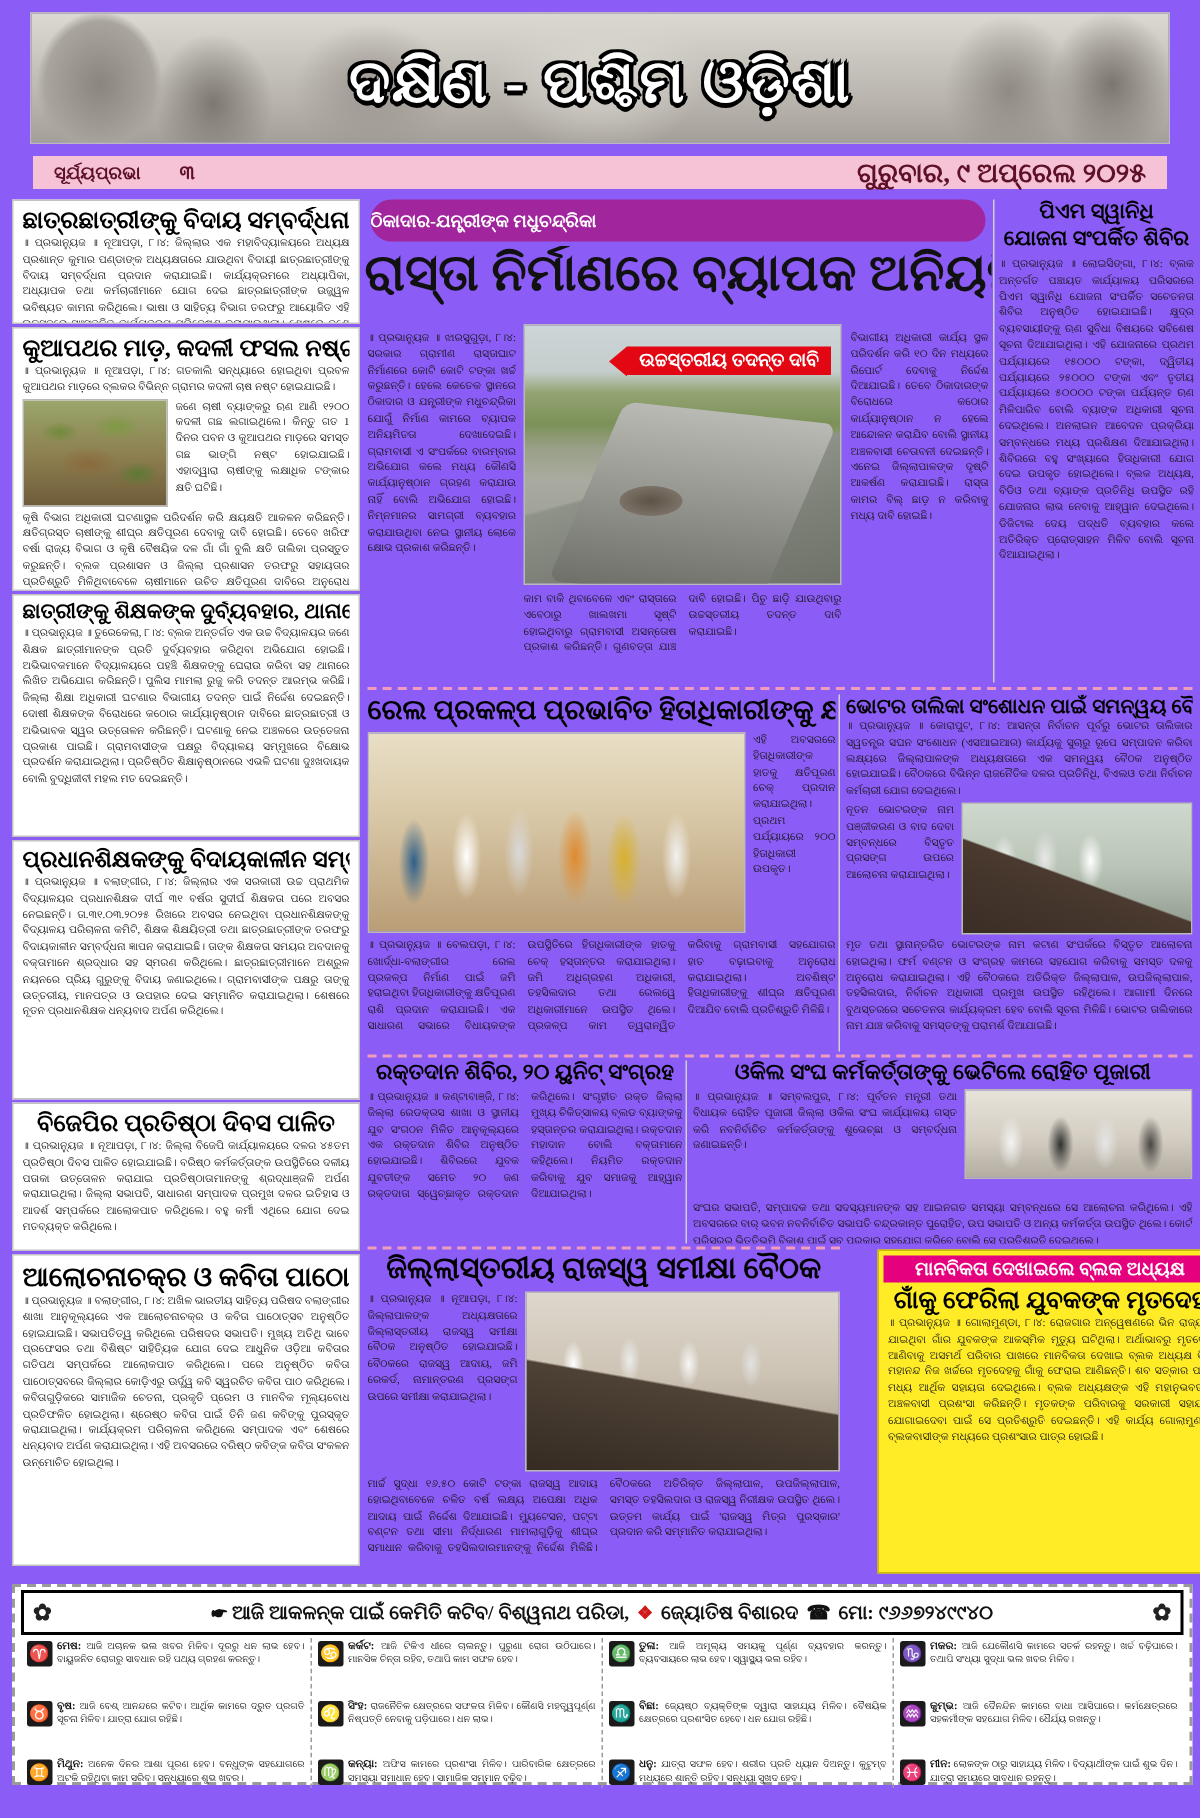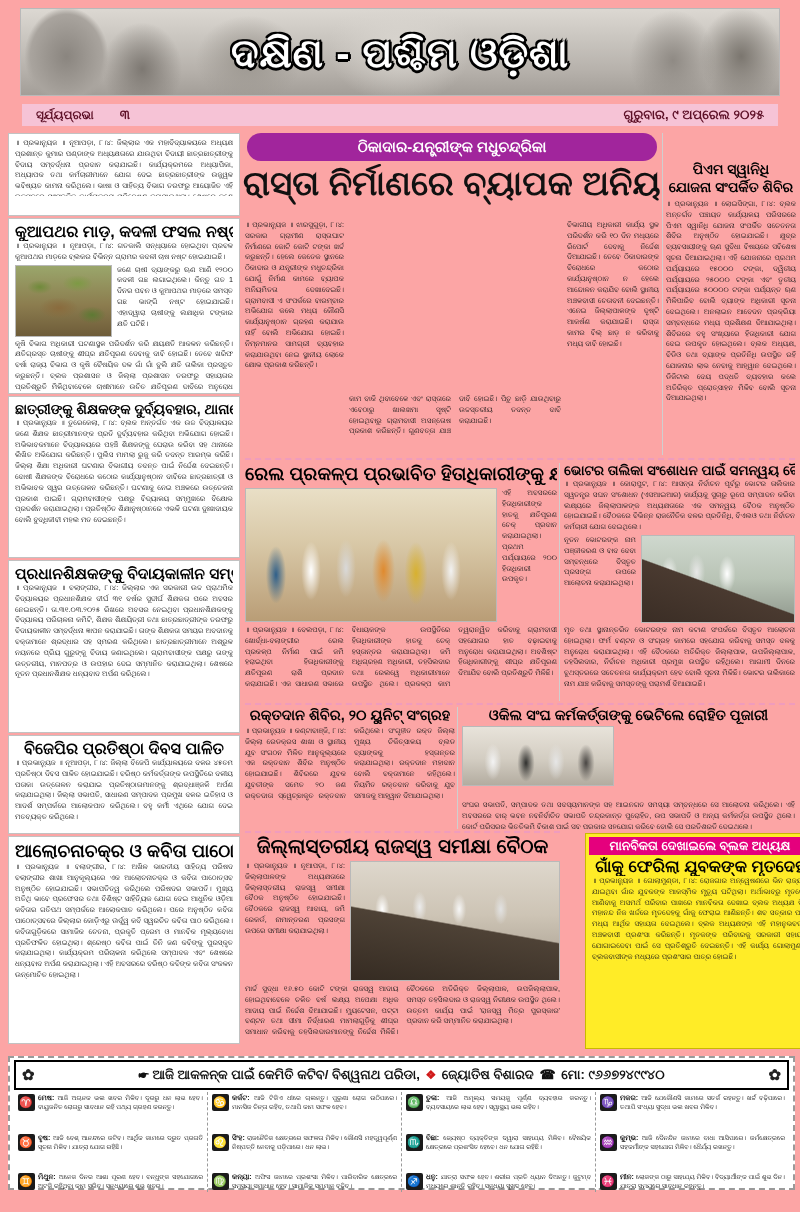--- a/index.html
+++ b/index.html
@@ -3,8 +3,8 @@
 <meta charset="utf-8">
 <style>
   html,body{margin:0;padding:0;background:#fff;}
-  .page{position:relative;width:800px;height:1212px;background:#fca5a5;overflow:hidden;
-        font-family:Liberation Sans, sans-serif;color:#111;}
+  .page{position:relative;width:800px;height:1212px;background:#8b5cf6;overflow:hidden;
+        font-family:Liberation Serif, serif;color:#111;}
   .abs{position:absolute;box-sizing:border-box;}
   
   .banner{left:20px;top:8px;width:760px;height:88px;overflow:hidden;

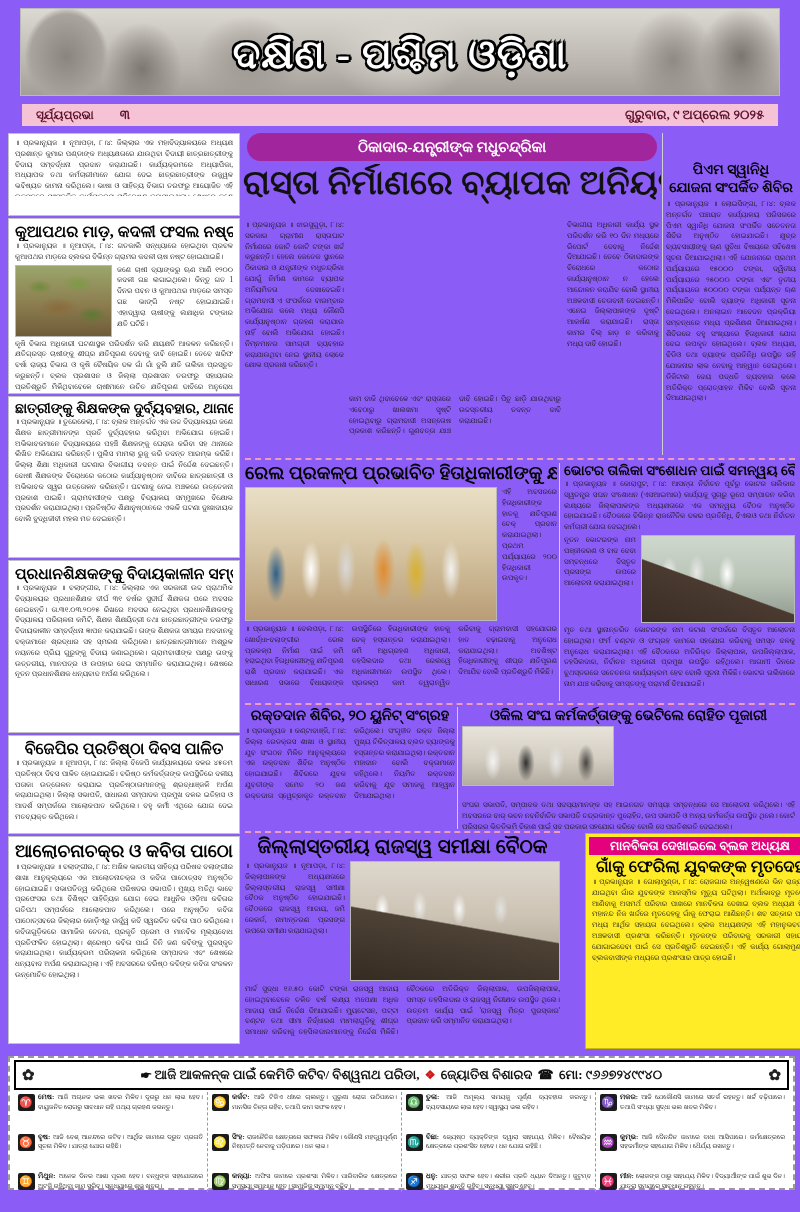--- a/index.html
+++ b/index.html
@@ -23,7 +23,7 @@
     display:flex;align-items:center;justify-content:space-between;padding:0 14px;}
   .strip .lft{font-weight:bold;color:#5d1027;font-size:12px;}
   .strip .pg{margin-left:26px;font-size:13px;}
-  .strip .rgt{font-weight:bold;color:#5d1027;font-size:13px;}
+  .strip .rgt{font-weight:bold;color:#5d1027;font-size:18px;}
   
   .boxed{border:1px solid #c2c2c2;background:#fff;padding:4px 6px;overflow:hidden;}
   .hl{font-weight:bold;color:#000;text-align:center;white-space:nowrap;overflow:hidden;}

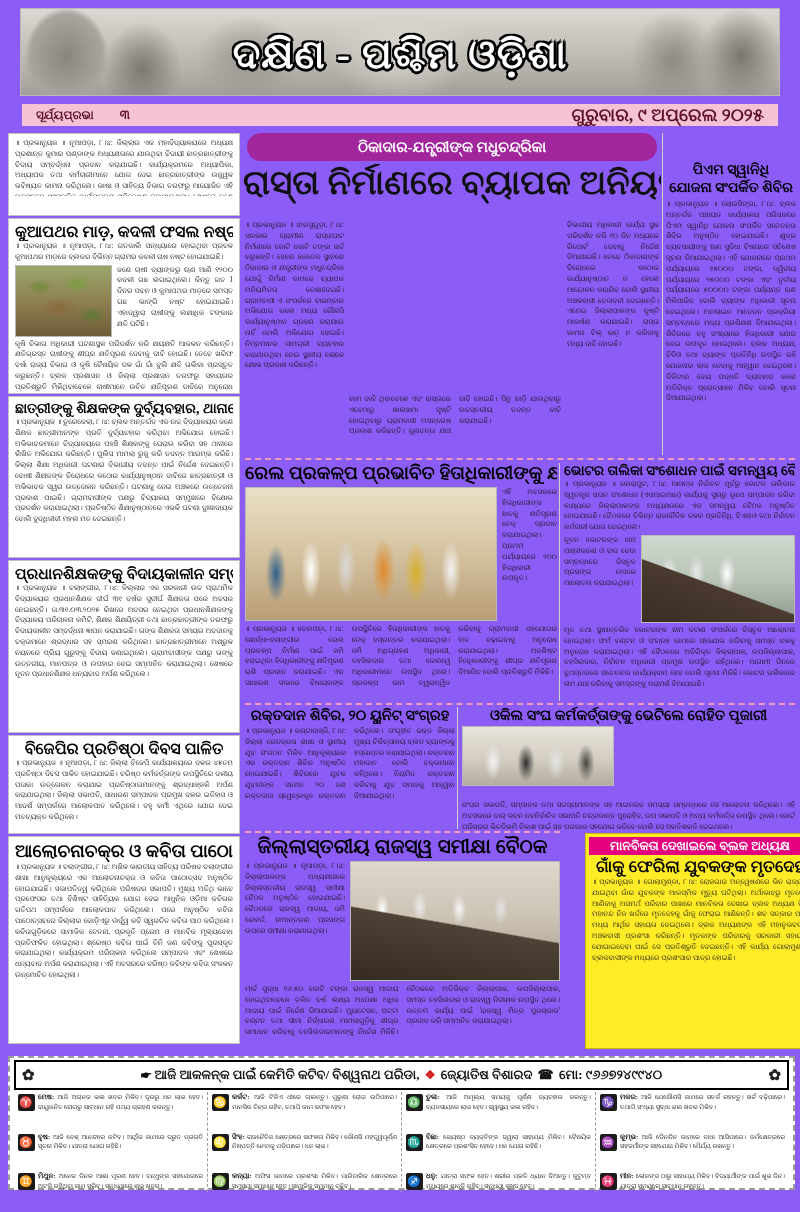--- a/index.html
+++ b/index.html
@@ -118,6 +118,7 @@
   </div>
 
   <div class="abs boxed" style="left:8px;top:133px;width:232px;height:83px;">
+    <div class="hl" style="font-size:16px;">ଛାତ୍ରଛାତ୍ରୀଙ୍କୁ ବିଦାୟ ସମ୍ବର୍ଦ୍ଧନା</div>
     <div class="bd" style="height:58px;">॥ ପ୍ରଭାନ୍ୟୁଜ ॥ ନୂଆପଡ଼ା, ୮।୪: ଜିଲ୍ଲାର ଏକ ମହାବିଦ୍ୟାଳୟରେ ଅଧ୍ୟକ୍ଷ ପ୍ରଶାନ୍ତ କୁମାର ପଣ୍ଡାଙ୍କ ଅଧ୍ୟକ୍ଷତାରେ ଯାଉଥିବା ବିଦାୟୀ ଛାତ୍ରଛାତ୍ରୀଙ୍କୁ ବିଦାୟ ସମ୍ବର୍ଦ୍ଧନା ପ୍ରଦାନ କରାଯାଇଛି। କାର୍ଯ୍ୟକ୍ରମରେ ଅଧ୍ୟାପିକା, ଅଧ୍ୟାପକ ତଥା କର୍ମଚାରୀମାନେ ଯୋଗ ଦେଇ ଛାତ୍ରଛାତ୍ରୀଙ୍କ ଉଜ୍ଜ୍ୱଳ ଭବିଷ୍ୟତ କାମନା କରିଥିଲେ। ଭାଷା ଓ ସାହିତ୍ୟ ବିଭାଗ ତରଫରୁ ଆୟୋଜିତ ଏହି ଉତ୍ସବରେ ସାଂସ୍କୃତିକ କାର୍ଯ୍ୟକ୍ରମ ପରିବେଷଣ କରାଯାଇଥିଲା। ଶେଷରେ ଜଣେ ବରିଷ୍ଠ ଅଧ୍ୟାପକ ଧନ୍ୟବାଦ ଅର୍ପଣ କରିଥିଲେ।</div>
   </div>
 

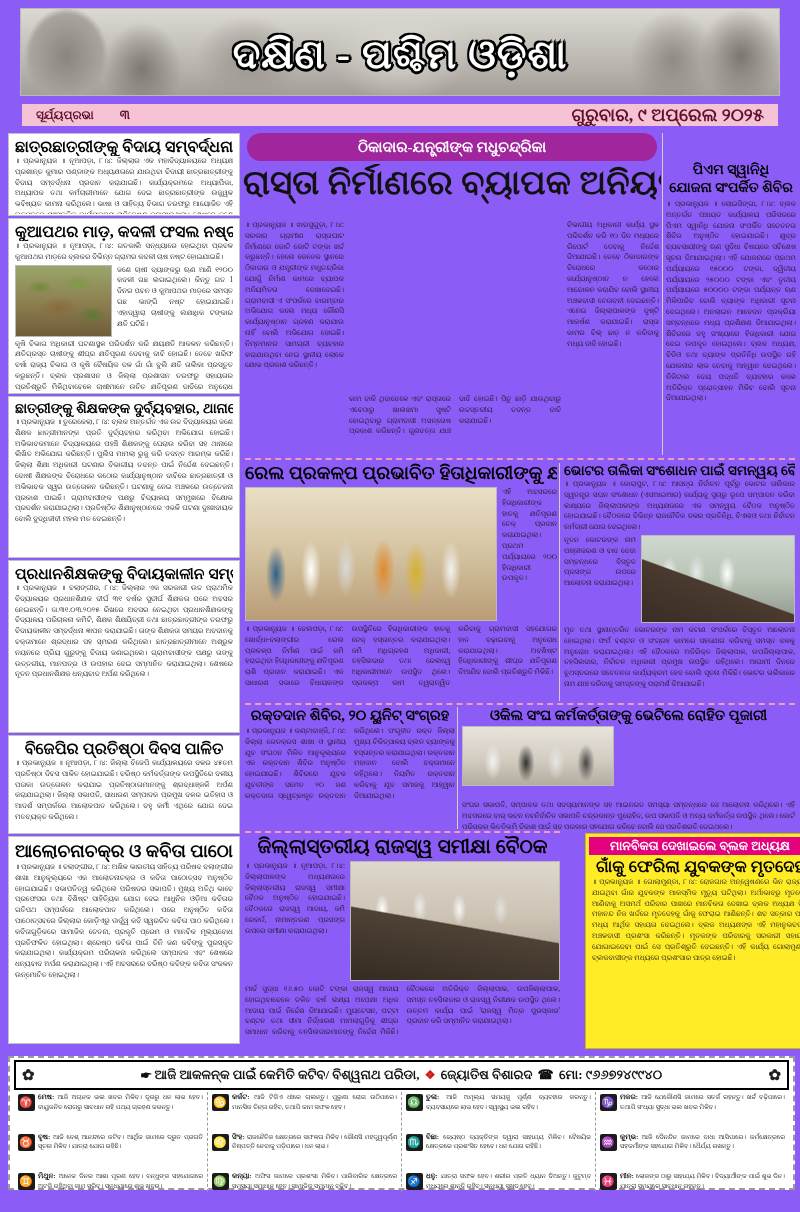--- a/index.html
+++ b/index.html
@@ -31,7 +31,7 @@
   .bd{font-size:7.2px;line-height:1.5;text-align:justify;color:#161616;overflow:hidden;}
   .cols2{column-count:2;column-gap:8px;}
   .cols3{column-count:3;column-gap:8px;}
-  .kicker{background:#a1259c;color:#fff;font-weight:bold;font-size:15px;text-align:center;
+  .kicker{background:#a1259c;color:#fff;font-weight:bold;font-size:12px;
     border-radius:15px;line-height:28px;height:28px;white-space:nowrap;overflow:hidden;}
   .mainhl{font-size:34px;font-weight:bold;text-align:center;letter-spacing:0;}
   .photo{position:relative;overflow:hidden;border:1px solid #b9b9b9;}

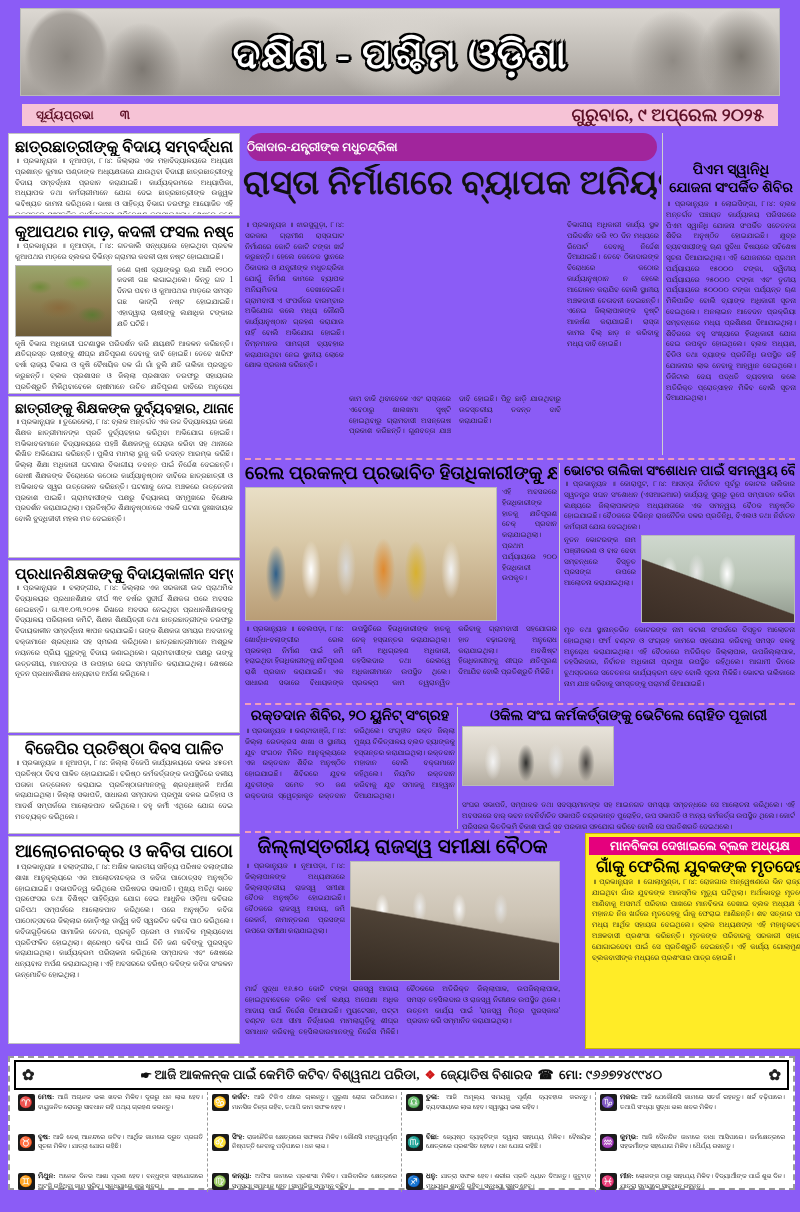--- a/index.html
+++ b/index.html
@@ -163,7 +163,7 @@
 
   <div class="vr" style="left:662px;top:133px;height:322px;"></div>
   <div class="abs" style="left:666px;top:133px;width:130px;height:322px;overflow:hidden;">
-    <div class="hl wrapok" style="font-size:14px;white-space:normal;line-height:1.25;margin-top:28px;">ପିଏମ ସ୍ୱାନିଧି</div>
+    <div class="hl wrapok" style="font-size:14px;white-space:normal;line-height:1.25;">ପିଏମ ସ୍ୱାନିଧି</div>
     <div class="hl wrapok" style="font-size:14px;white-space:normal;line-height:1.25;margin-bottom:3px;">ଯୋଜନା ସଂପର୍କିତ ଶିବିର</div>
     <div class="bd" style="height:282px;">॥ ପ୍ରଭାନ୍ୟୁଜ ॥ ଲୋଇସିଙ୍ଗା, ୮।୪: ବ୍ଲକ ଅନ୍ତର୍ଗତ ପଞ୍ଚାୟତ କାର୍ଯ୍ୟାଳୟ ପରିସରରେ ପିଏମ ସ୍ୱାନିଧି ଯୋଜନା ସଂପର୍କିତ ସଚେତନତା ଶିବିର ଅନୁଷ୍ଠିତ ହୋଇଯାଇଛି। କ୍ଷୁଦ୍ର ବ୍ୟବସାୟୀଙ୍କୁ ଋଣ ସୁବିଧା ବିଷୟରେ ସବିଶେଷ ସୂଚନା ଦିଆଯାଇଥିଲା। ଏହି ଯୋଜନାରେ ପ୍ରଥମ ପର୍ଯ୍ୟାୟରେ ୧୫୦୦୦ ଟଙ୍କା, ଦ୍ୱିତୀୟ ପର୍ଯ୍ୟାୟରେ ୨୫୦୦୦ ଟଙ୍କା ଏବଂ ତୃତୀୟ ପର୍ଯ୍ୟାୟରେ ୫୦୦୦୦ ଟଙ୍କା ପର୍ଯ୍ୟନ୍ତ ଋଣ ମିଳିପାରିବ ବୋଲି ବ୍ୟାଙ୍କ ଅଧିକାରୀ ସୂଚନା ଦେଇଥିଲେ। ଅନଲାଇନ ଆବେଦନ ପ୍ରକ୍ରିୟା ସମ୍ବନ୍ଧରେ ମଧ୍ୟ ପ୍ରଶିକ୍ଷଣ ଦିଆଯାଇଥିଲା। ଶିବିରରେ ବହୁ ସଂଖ୍ୟାରେ ହିତାଧିକାରୀ ଯୋଗ ଦେଇ ଉପକୃତ ହୋଇଥିଲେ। ବ୍ଲକ ଅଧ୍ୟକ୍ଷ, ବିଡିଓ ତଥା ବ୍ୟାଙ୍କ ପ୍ରତିନିଧି ଉପସ୍ଥିତ ରହି ଯୋଜନାର ଲାଭ ନେବାକୁ ଆହ୍ୱାନ ଦେଇଥିଲେ। ଡିଜିଟାଲ ଦେୟ ପଦ୍ଧତି ବ୍ୟବହାର କଲେ ଅତିରିକ୍ତ ପ୍ରୋତ୍ସାହନ ମିଳିବ ବୋଲି ସୂଚନା ଦିଆଯାଇଥିଲା।</div>
   </div>

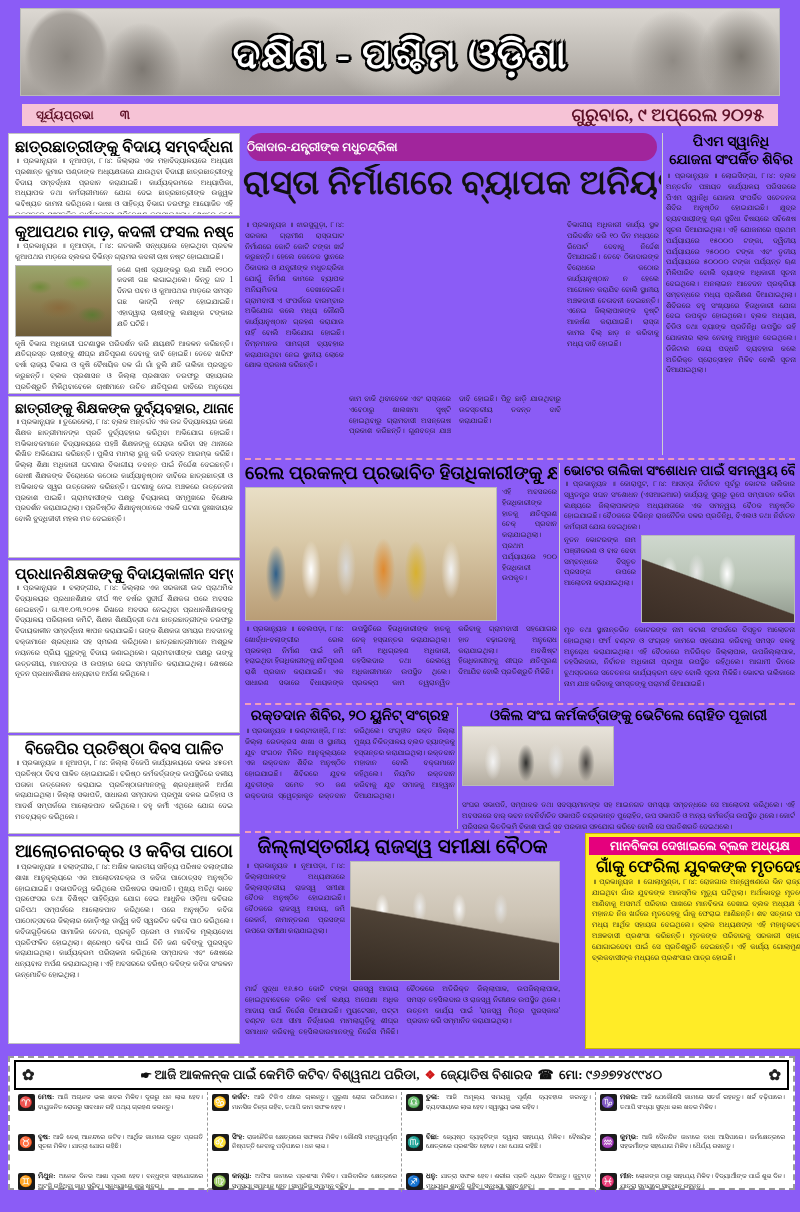--- a/index.html
+++ b/index.html
@@ -157,6 +157,11 @@
 
   <div class="abs" style="left:245px;top:216px;width:414px;height:240px;">
     <div class="bd abs" style="left:0;top:4px;width:99px;height:232px;">॥ ପ୍ରଭାନ୍ୟୁଜ ॥ ଝାରସୁଗୁଡ଼ା, ୮।୪: ସରକାର ଗ୍ରାମୀଣ ରାସ୍ତାଘାଟ ନିର୍ମାଣରେ କୋଟି କୋଟି ଟଙ୍କା ଖର୍ଚ୍ଚ କରୁଛନ୍ତି। ହେଲେ କେତେକ ସ୍ଥାନରେ ଠିକାଦାର ଓ ଯନ୍ତ୍ରୀଙ୍କ ମଧୁଚନ୍ଦ୍ରିକା ଯୋଗୁଁ ନିର୍ମାଣ କାମରେ ବ୍ୟାପକ ଅନିୟମିତତା ଦେଖାଦେଇଛି। ଗ୍ରାମବାସୀ ଏ ସଂପର୍କରେ ବାରମ୍ବାର ଅଭିଯୋଗ କଲେ ମଧ୍ୟ କୌଣସି କାର୍ଯ୍ୟାନୁଷ୍ଠାନ ଗ୍ରହଣ କରାଯାଉ ନାହିଁ ବୋଲି ଅଭିଯୋଗ ହୋଇଛି। ନିମ୍ନମାନର ସାମଗ୍ରୀ ବ୍ୟବହାର କରାଯାଉଥିବା ନେଇ ସ୍ଥାନୀୟ ଲୋକେ କ୍ଷୋଭ ପ୍ରକାଶ କରିଛନ୍ତି।</div>
+    <div class="photo ph-road abs" style="left:104px;top:0;width:212px;height:174px;">
+      <div class="roadway"></div>
+      <div class="pothole"></div>
+      <div class="arrow-label">ଉଚ୍ଚସ୍ତରୀୟ ତଦନ୍ତ ଦାବି</div>
+    </div>
     <div class="bd cols2 abs" style="left:104px;top:178px;width:212px;height:58px;">କାମ ବାକି ଥିବାବେଳେ ଏବଂ ରାସ୍ତାରେ ଏବେଠାରୁ ଖାଲଖମା ସୃଷ୍ଟି ହୋଇଥିବାରୁ ଗ୍ରାମବାସୀ ଅସନ୍ତୋଷ ପ୍ରକାଶ କରିଛନ୍ତି। ଗୁଣବତ୍ତା ଯାଞ୍ଚ ଦାବି ହୋଇଛି। ପିଚୁ ଛାଡ଼ି ଯାଉଥିବାରୁ ଉଚ୍ଚସ୍ତରୀୟ ତଦନ୍ତ ଦାବି କରାଯାଇଛି।</div>
     <div class="bd abs" style="left:322px;top:4px;width:92px;height:232px;">ବିଭାଗୀୟ ଅଧିକାରୀ କାର୍ଯ୍ୟ ସ୍ଥଳ ପରିଦର୍ଶନ କରି ୧୦ ଦିନ ମଧ୍ୟରେ ରିପୋର୍ଟ ଦେବାକୁ ନିର୍ଦ୍ଦେଶ ଦିଆଯାଇଛି। ତେବେ ଠିକାଦାରଙ୍କ ବିରୋଧରେ କଠୋର କାର୍ଯ୍ୟାନୁଷ୍ଠାନ ନ ହେଲେ ଆନ୍ଦୋଳନ କରାଯିବ ବୋଲି ସ୍ଥାନୀୟ ଅଞ୍ଚଳବାସୀ ଚେତାବନୀ ଦେଇଛନ୍ତି। ଏନେଇ ଜିଲ୍ଲାପାଳଙ୍କ ଦୃଷ୍ଟି ଆକର୍ଷଣ କରାଯାଇଛି। ରାସ୍ତା କାମର ବିଲ୍ ଛାଡ଼ ନ କରିବାକୁ ମଧ୍ୟ ଦାବି ହୋଇଛି।</div>
   </div>

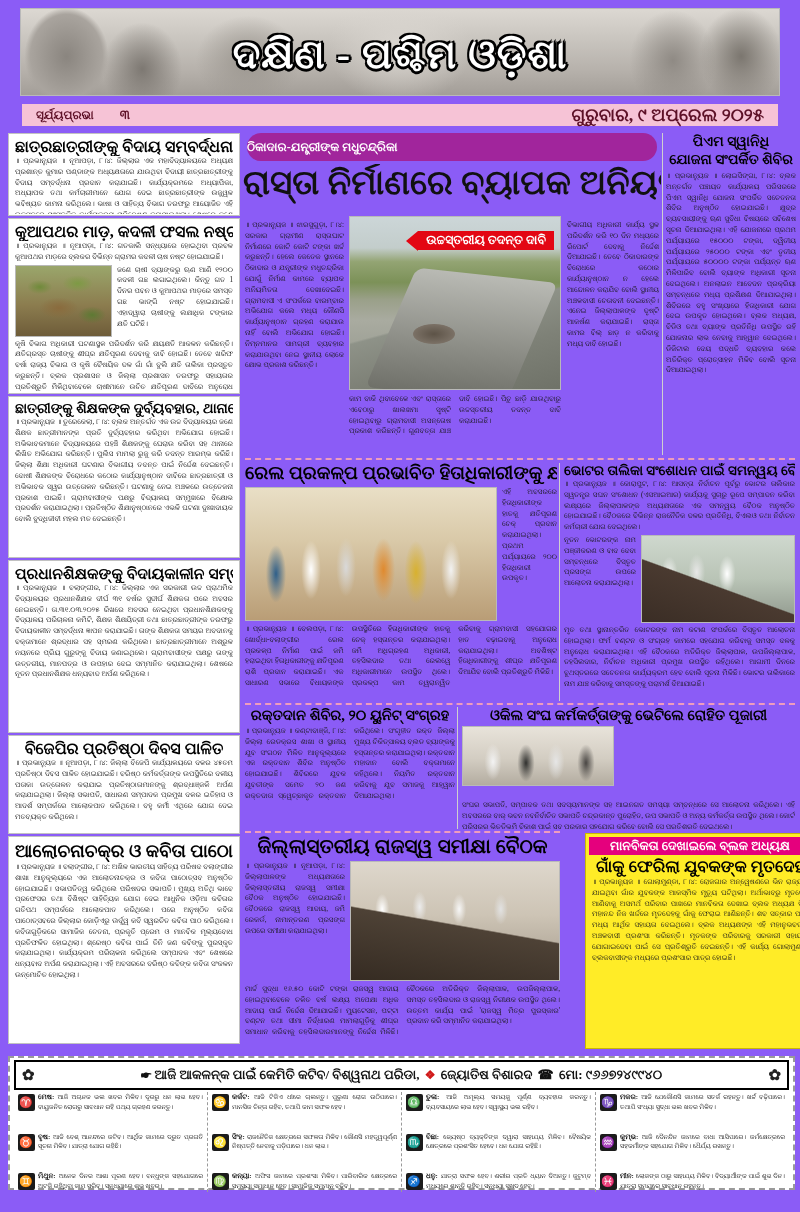--- a/index.html
+++ b/index.html
@@ -206,6 +206,7 @@
   <div class="abs" style="left:462px;top:707px;width:333px;height:122px;overflow:hidden;">
     <div class="hl" style="font-size:14.5px;">ଓକିଲ ସଂଘ କର୍ମକର୍ତ୍ତାଙ୍କୁ ଭେଟିଲେ ରୋହିତ ପୂଜାରୀ</div>
     <div class="row" style="margin-top:2px;">
+      <div class="bd" style="flex:1;height:58px;">॥ ପ୍ରଭାନ୍ୟୁଜ ॥ ସମ୍ବଲପୁର, ୮।୪: ପୂର୍ବତନ ମନ୍ତ୍ରୀ ତଥା ବିଧାୟକ ରୋହିତ ପୂଜାରୀ ଜିଲ୍ଲା ଓକିଲ ସଂଘ କାର୍ଯ୍ୟାଳୟ ଗସ୍ତ କରି ନବନିର୍ବାଚିତ କର୍ମକର୍ତ୍ତାଙ୍କୁ ଶୁଭେଚ୍ଛା ଓ ସମ୍ବର୍ଦ୍ଧନା ଜଣାଇଛନ୍ତି।</div>
       <div class="photo ph-indoor" style="width:150px;height:58px;flex:0 0 150px;"></div>
     </div>
     <div class="bd" style="margin-top:14px;height:40px;">ସଂଘର ସଭାପତି, ସମ୍ପାଦକ ତଥା ସଦସ୍ୟମାନଙ୍କ ସହ ଆଇନଗତ ସମସ୍ୟା ସମ୍ବନ୍ଧରେ ସେ ଆଲୋଚନା କରିଥିଲେ। ଏହି ଅବସରରେ ବାର୍ ଭବନ ନବନିର୍ବାଚିତ ସଭାପତି ଚନ୍ଦ୍ରକାନ୍ତ ପୁରୋହିତ, ଉପ ସଭାପତି ଓ ଅନ୍ୟ କର୍ମକର୍ତ୍ତା ଉପସ୍ଥିତ ଥିଲେ। କୋର୍ଟ ପରିସରର ଭିତ୍ତିଭୂମି ବିକାଶ ପାଇଁ ସବୁ ପ୍ରକାର ସହଯୋଗ କରିବେ ବୋଲି ସେ ପ୍ରତିଶ୍ରୁତି ଦେଇଥିଲେ।</div>

